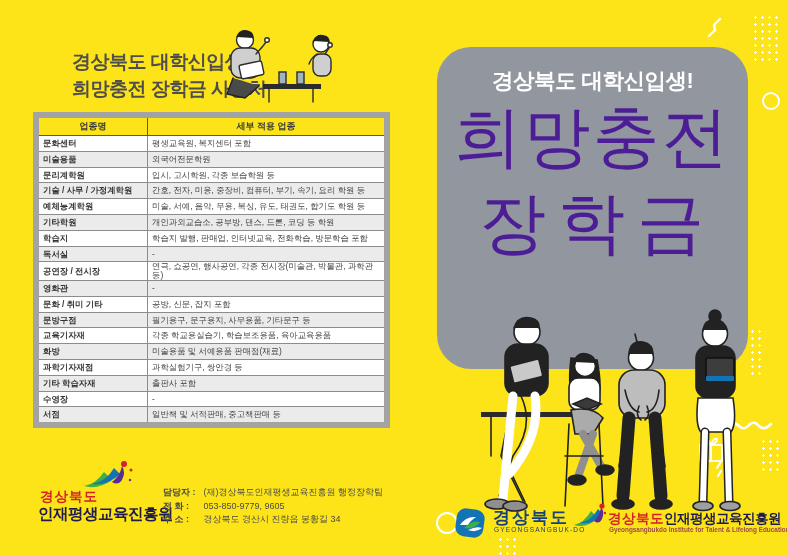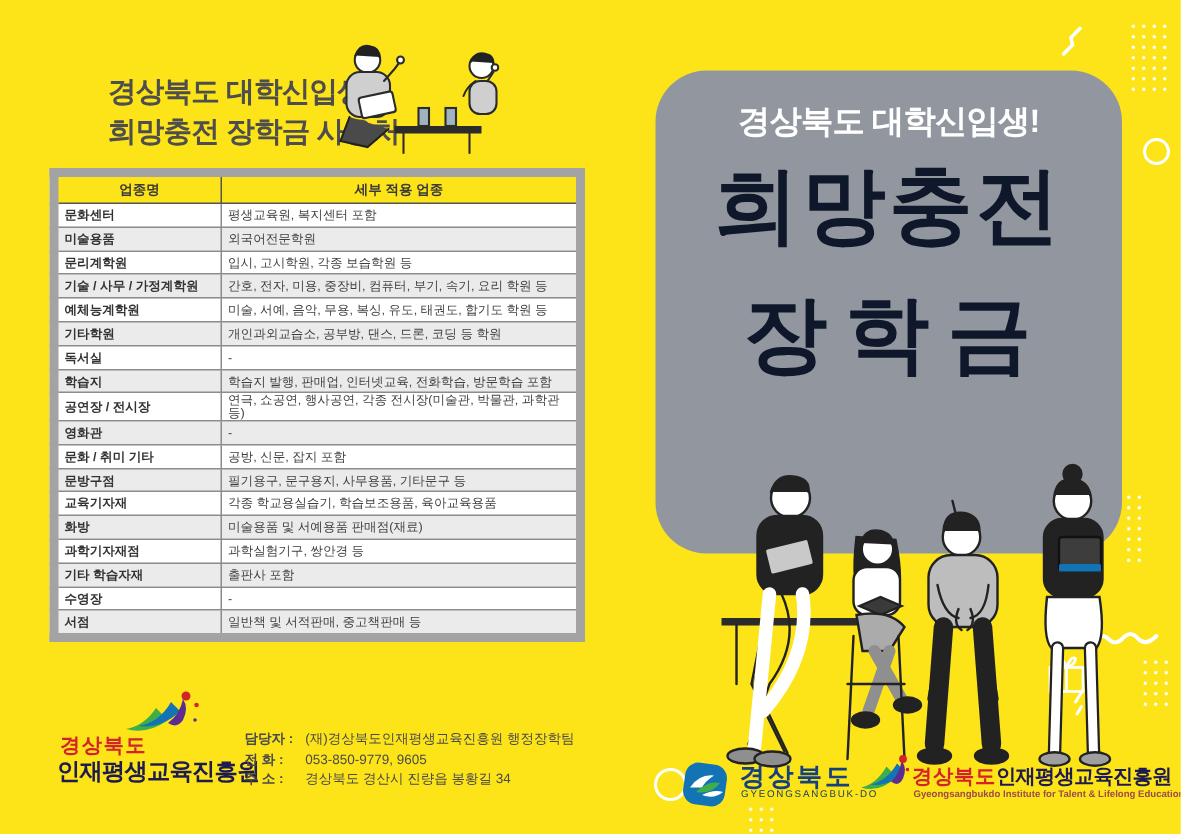--- a/index.html
+++ b/index.html
@@ -28,7 +28,7 @@
   .bubble{position:absolute;left:437px;top:47px;width:311px;height:322px;background:#92979F;border-radius:34px;text-align:center;}
   .bubble-tail{position:absolute;left:455px;top:280px;width:70px;height:62px;}
   .bubble .tagline{margin-top:19px;font-size:21.5px;font-weight:bold;color:#fff;letter-spacing:-0.5px;}
-  .bubble .big{font-size:56px;font-weight:700;color:#0f172a;line-height:83px;letter-spacing:2px;}
+  .bubble .big{font-size:67px;font-weight:400;color:#4c1d95;line-height:83px;letter-spacing:2px;}
   .bubble .big.second{letter-spacing:12px;margin-left:10px;line-height:90px;}
 
   .people-illu{position:absolute;left:443px;top:306px;}

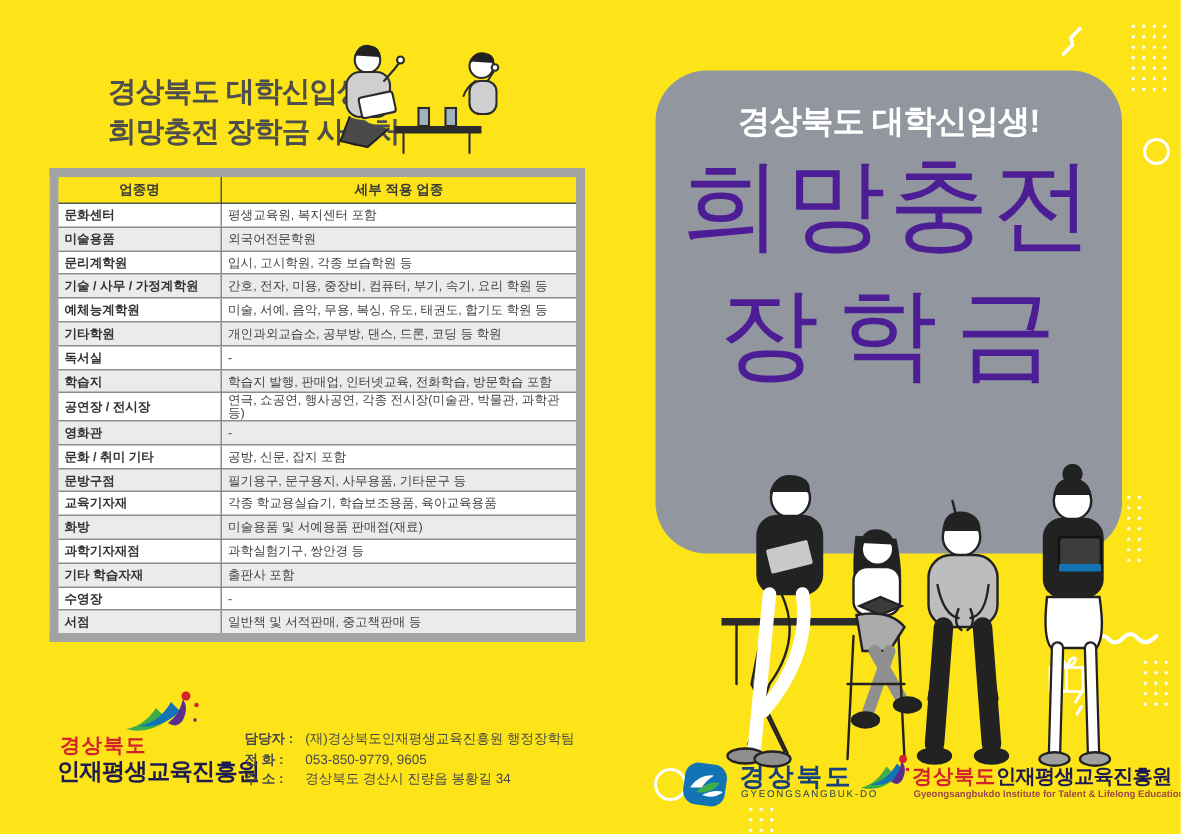--- a/index.html
+++ b/index.html
@@ -129,13 +129,13 @@
         </tr>
 
         <tr>
+          <td class="cat">학습지</td>
+          <td>학습지 발행, 판매업, 인터넷교육, 전화학습, 방문학습 포함</td>
+        </tr>
+
+        <tr>
           <td class="cat">독서실</td>
           <td>-</td>
-        </tr>
-
-        <tr>
-          <td class="cat">학습지</td>
-          <td>학습지 발행, 판매업, 인터넷교육, 전화학습, 방문학습 포함</td>
         </tr>
 
         <tr>

